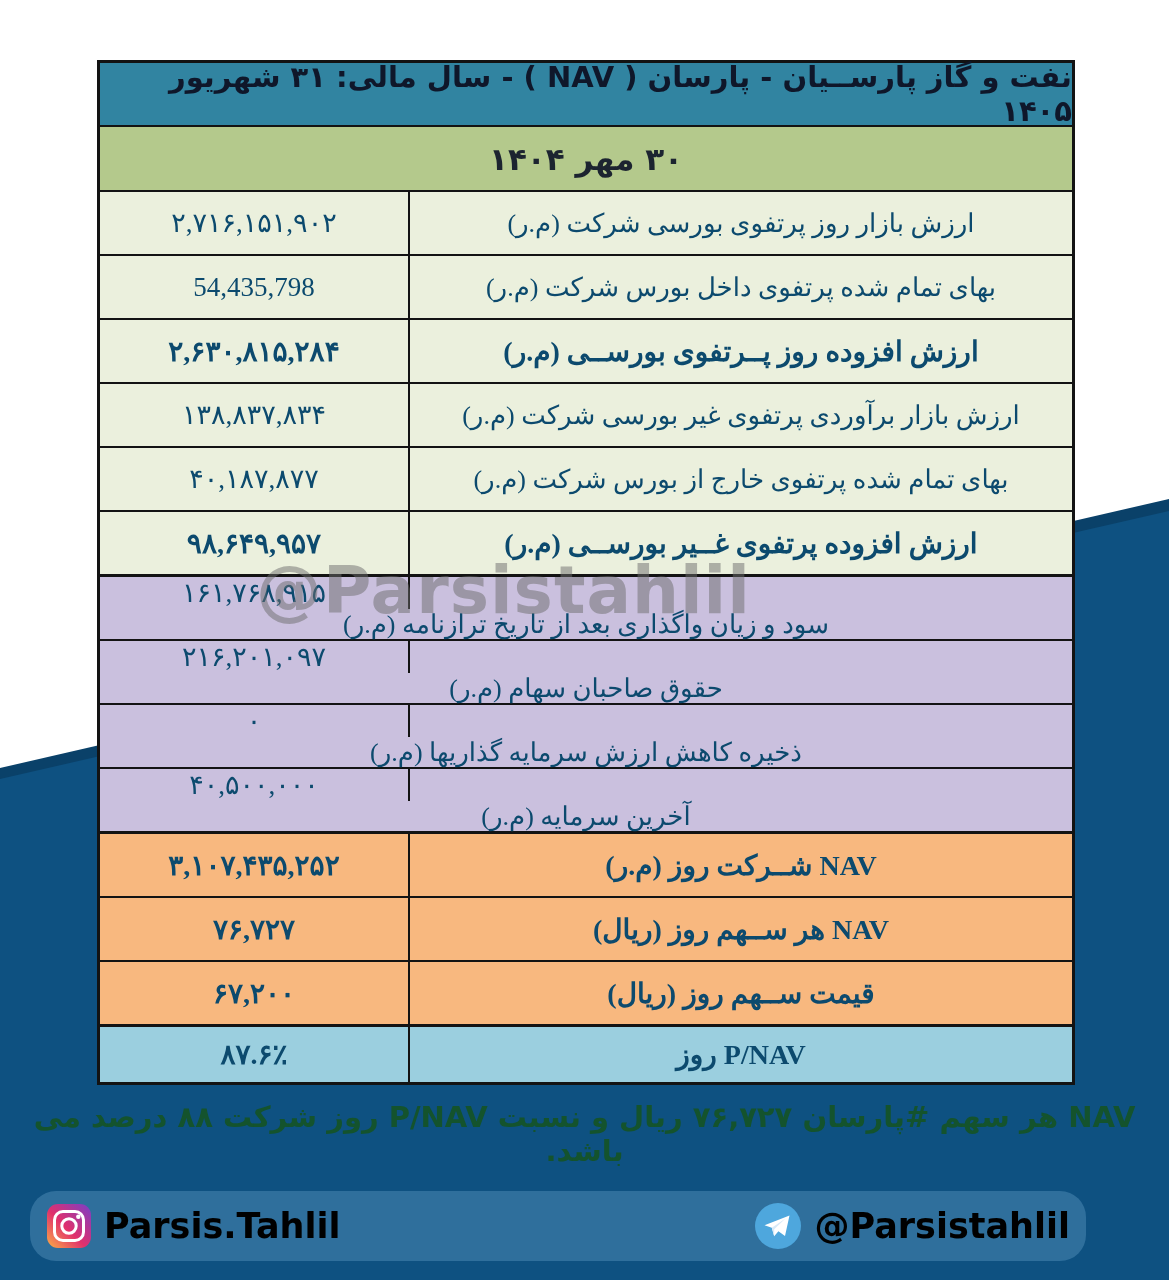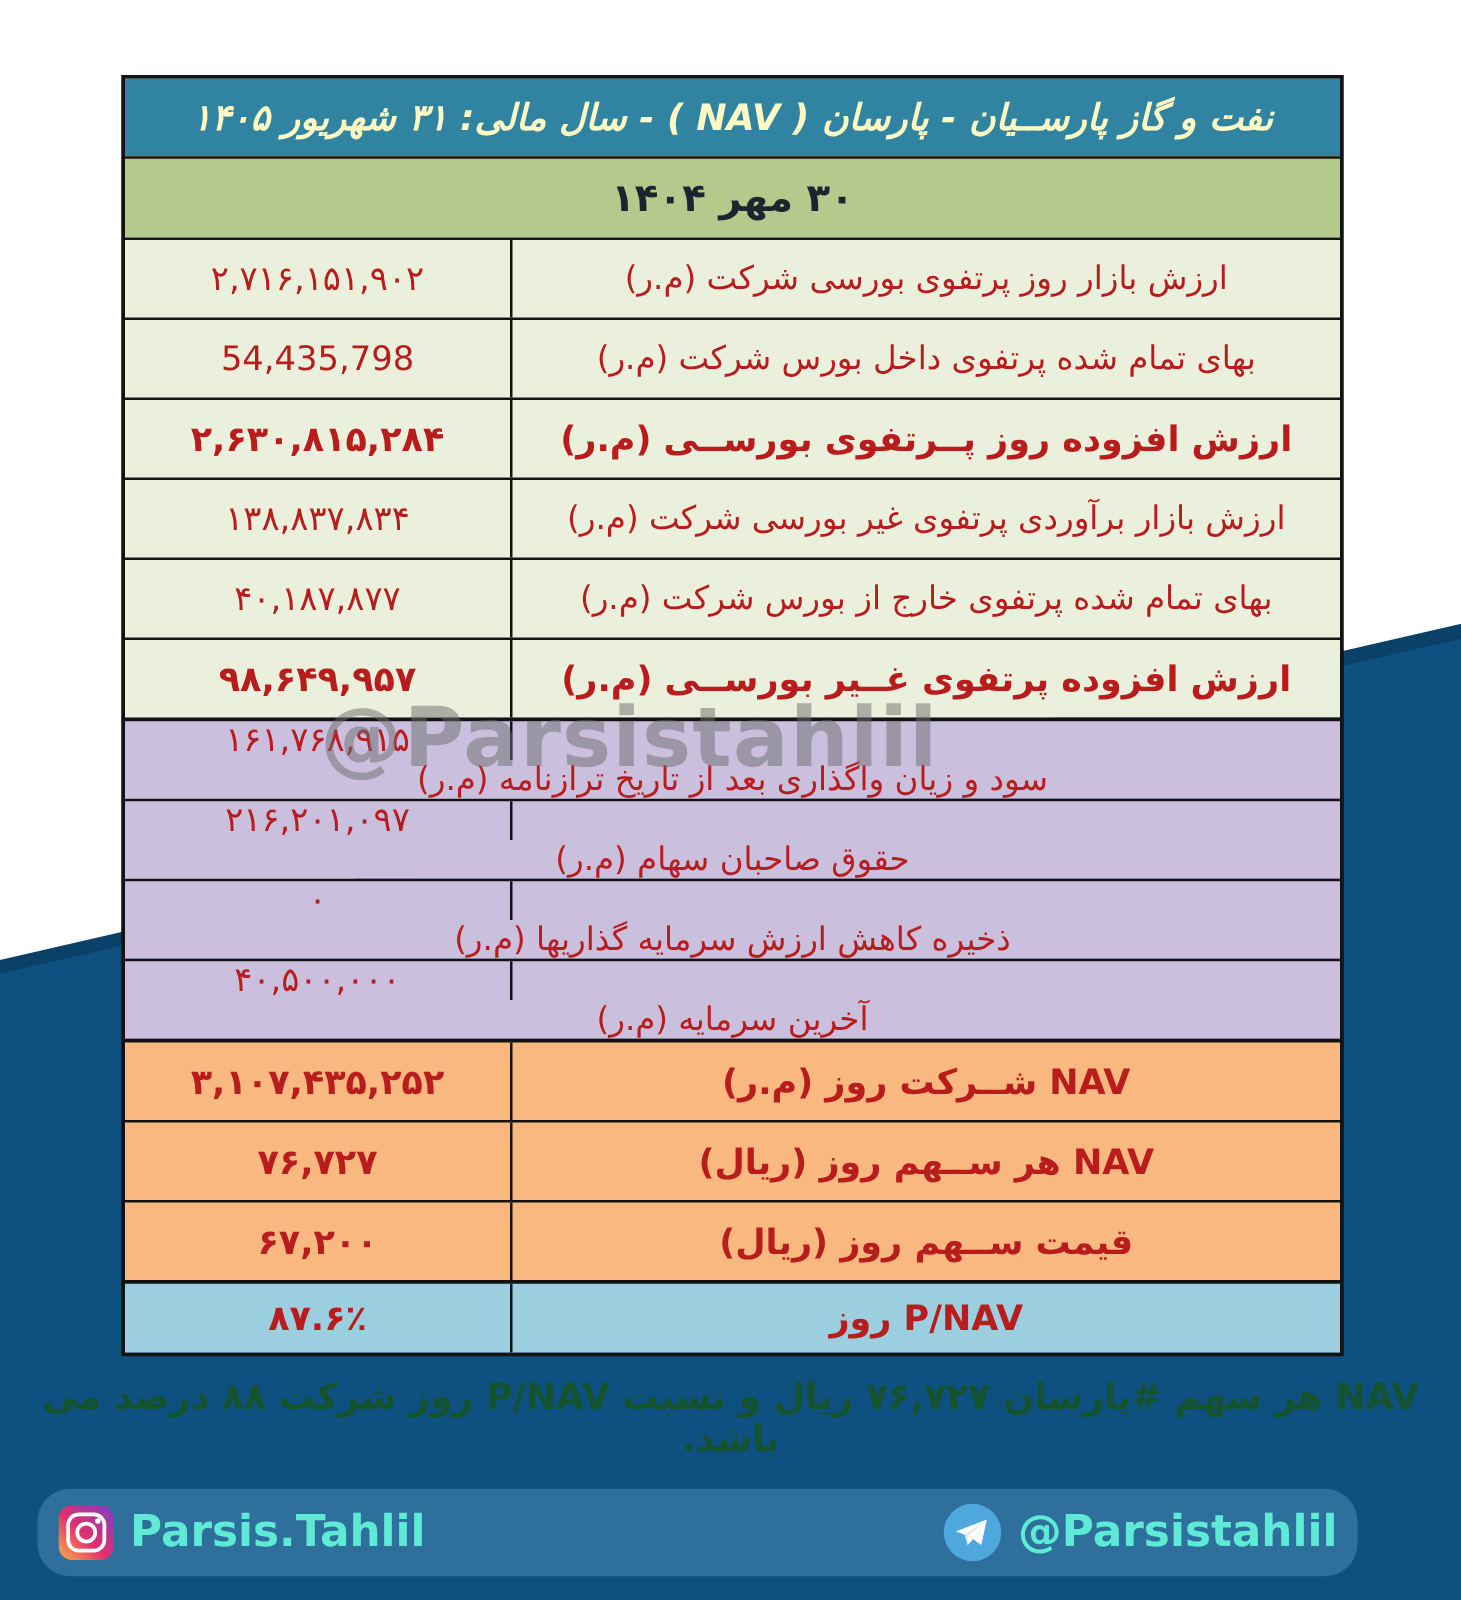--- a/index.html
+++ b/index.html
@@ -20,7 +20,7 @@
   .nav-table{position:absolute;left:97px;top:60px;width:978px;
     border:3px solid #131313;box-sizing:border-box;z-index:2;}
   .t-header{height:62px;background:#3184a1;display:flex;align-items:center;justify-content:center;
-    direction:rtl;color:#fef9c3;font-size:29px;font-weight:bold;font-style:italic;}
+    direction:rtl;color:#0f172a;font-size:29px;font-weight:bold;}
   .t-date{height:63px;background:#b4c98c;border-top:2px solid #131313;
     display:flex;align-items:center;justify-content:center;direction:rtl;
     color:#1c2430;font-size:31px;font-weight:bold;}

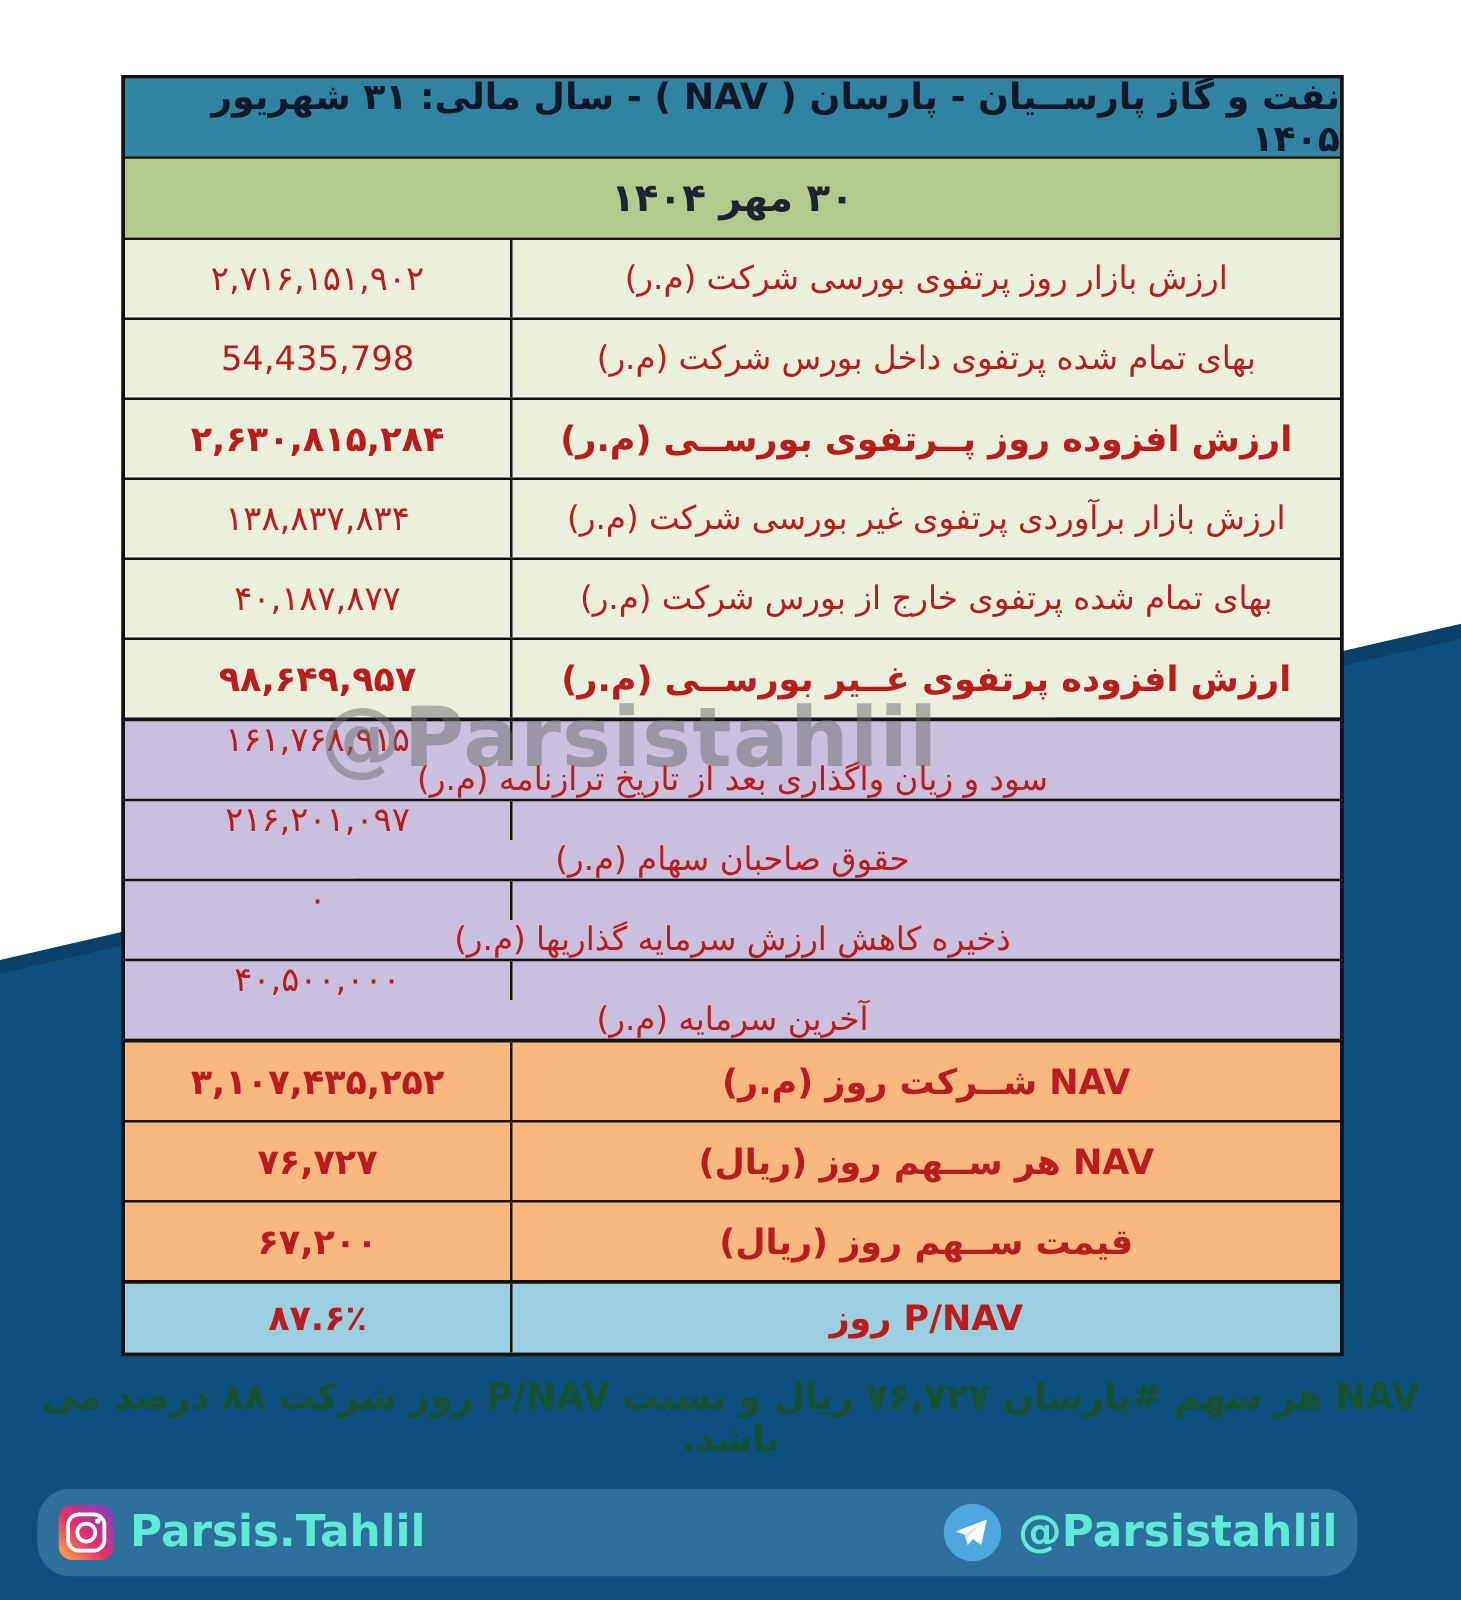--- a/index.html
+++ b/index.html
@@ -26,7 +26,7 @@
     color:#1c2430;font-size:31px;font-weight:bold;}
   .row{display:flex;height:62px;border-top:2px solid #131313;}
   .row.gb{border-top-width:3px;}
-  .row .cell{display:flex;align-items:center;justify-content:center;box-sizing:border-box;color:#b91c1c;}
+  .row .cell{display:flex;align-items:center;justify-content:center;box-sizing:border-box;color:#0c4a6e;font-family:Liberation Serif, serif;}
   .row .value{width:310px;border-right:2px solid #131313;direction:ltr;font-size:27px;}
   .row .label{flex:1;direction:rtl;font-size:26px;padding:0 8px;}
   .row.bold .value,.row.bold .label{font-weight:bold;font-size:28px;}

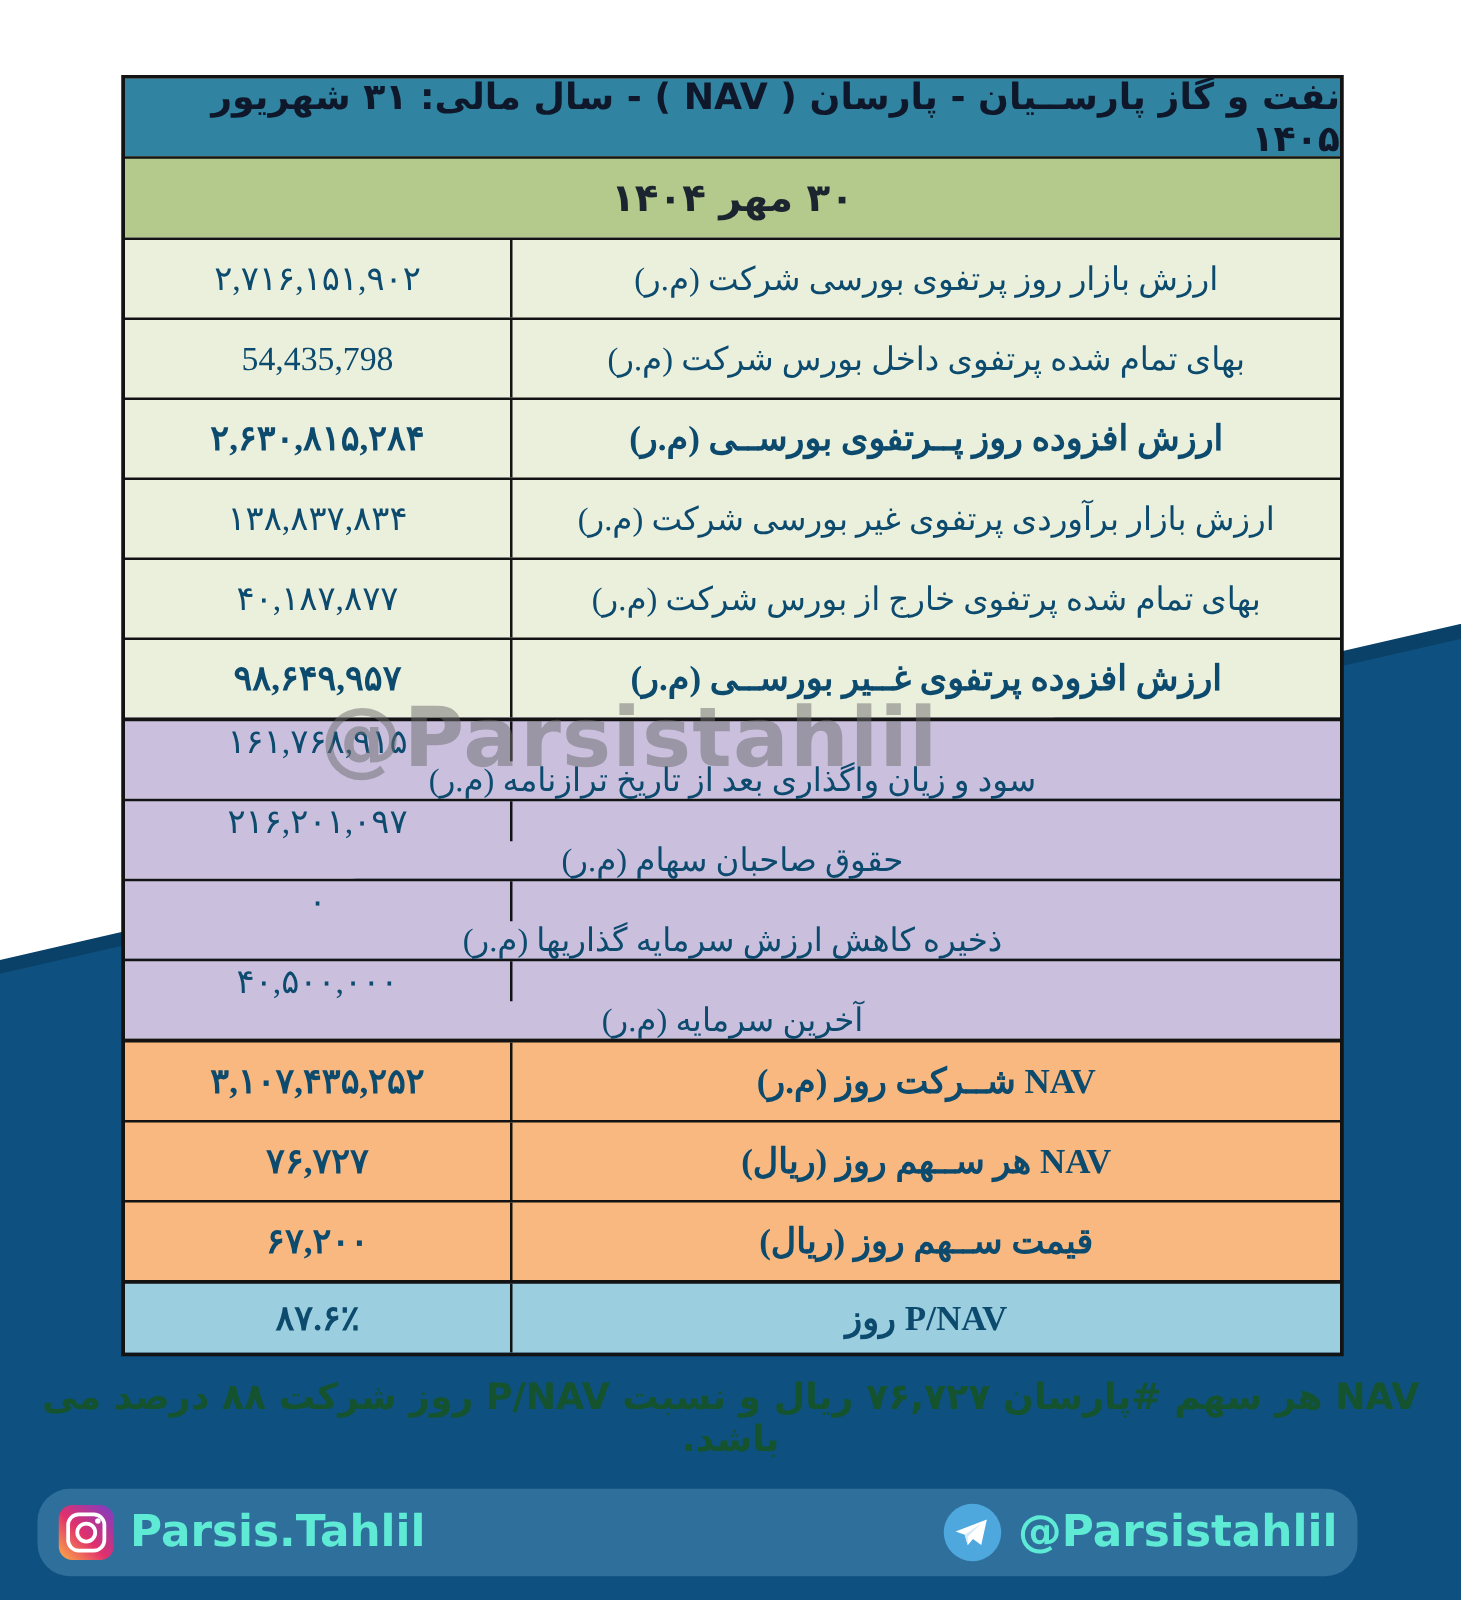--- a/index.html
+++ b/index.html
@@ -50,7 +50,7 @@
   .social-bar{position:absolute;left:30px;top:1191px;width:1056px;height:70px;z-index:3;
     background:#2f6f9c;border-radius:26px;box-sizing:border-box;
     display:flex;align-items:center;justify-content:space-between;padding:0 16px;}
-  .handle{display:flex;align-items:center;gap:12px;color:#5eead4;
+  .handle{display:flex;align-items:center;gap:12px;color:#000000;
     font-size:35px;font-weight:bold;white-space:nowrap;}
   .icon-wrap{display:flex;align-items:center;}
 </style>

